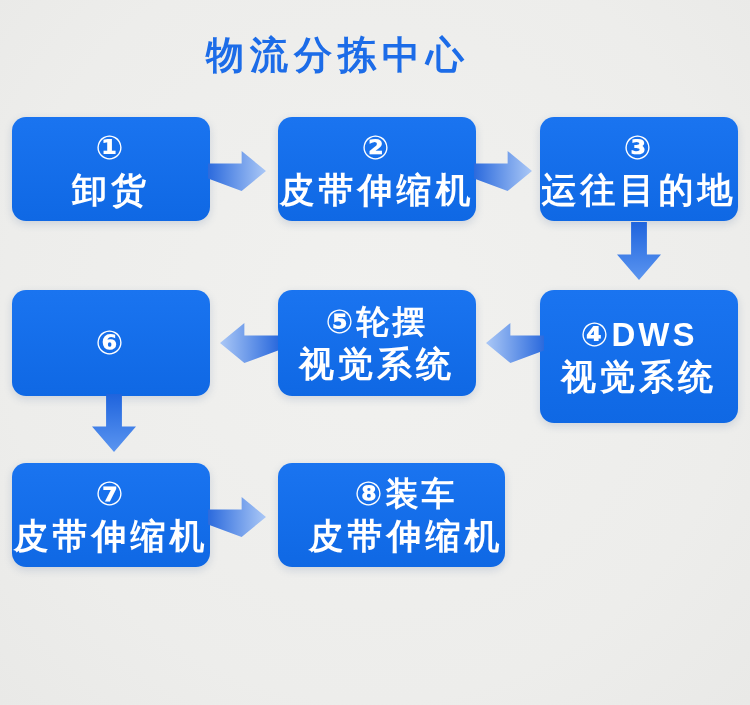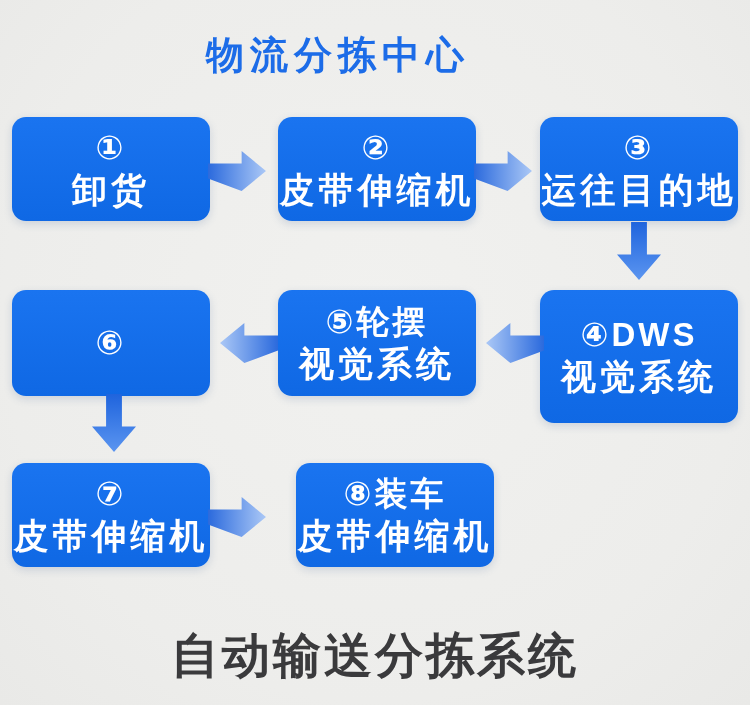--- a/index.html
+++ b/index.html
@@ -57,7 +57,7 @@
   .n5{left:278px;top:290px;height:106px;}
   .n6{left:12px;top:290px;height:106px;}
   .n7{left:12px;top:463px;}
-  .n8{left:296px;top:463px;}
+  .n8{left:278px;top:463px;padding-left:29px;}
   .arrow{position:absolute;}
   .arrow.right{
     width:58px;height:40px;

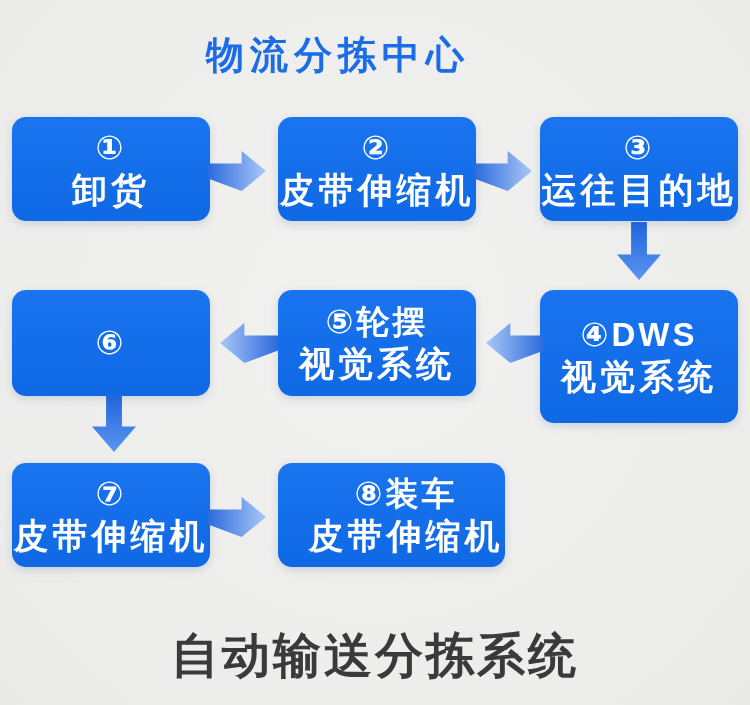--- a/index.html
+++ b/index.html
@@ -146,7 +146,6 @@
 
   </div>
 
-  <h2 class="bottom-title">自动输送分拣系统</h2>
 
 </div>
 

